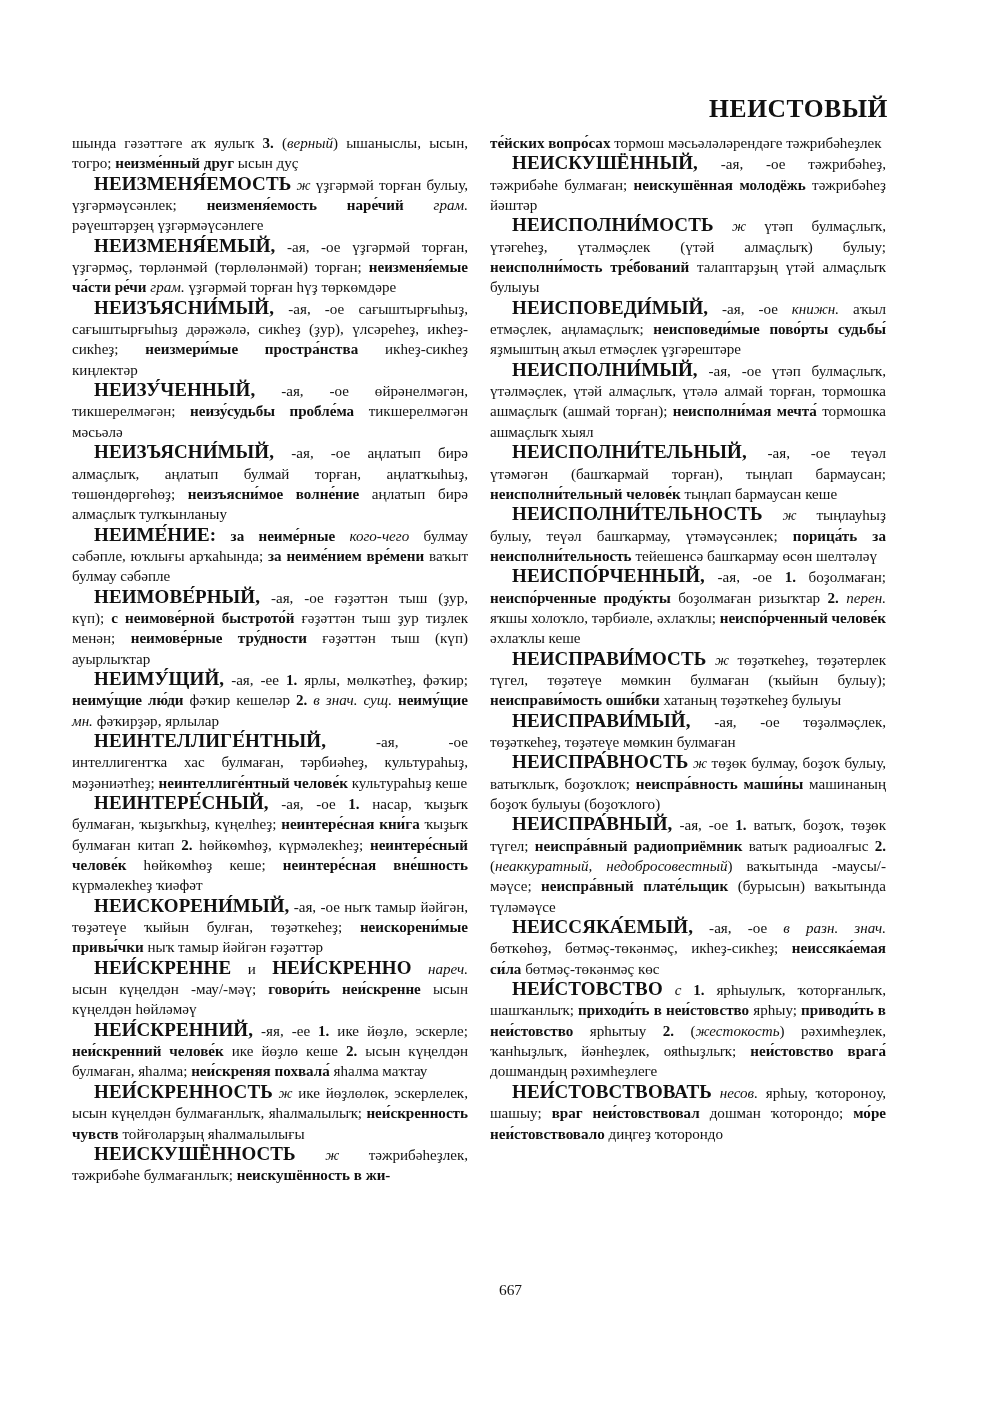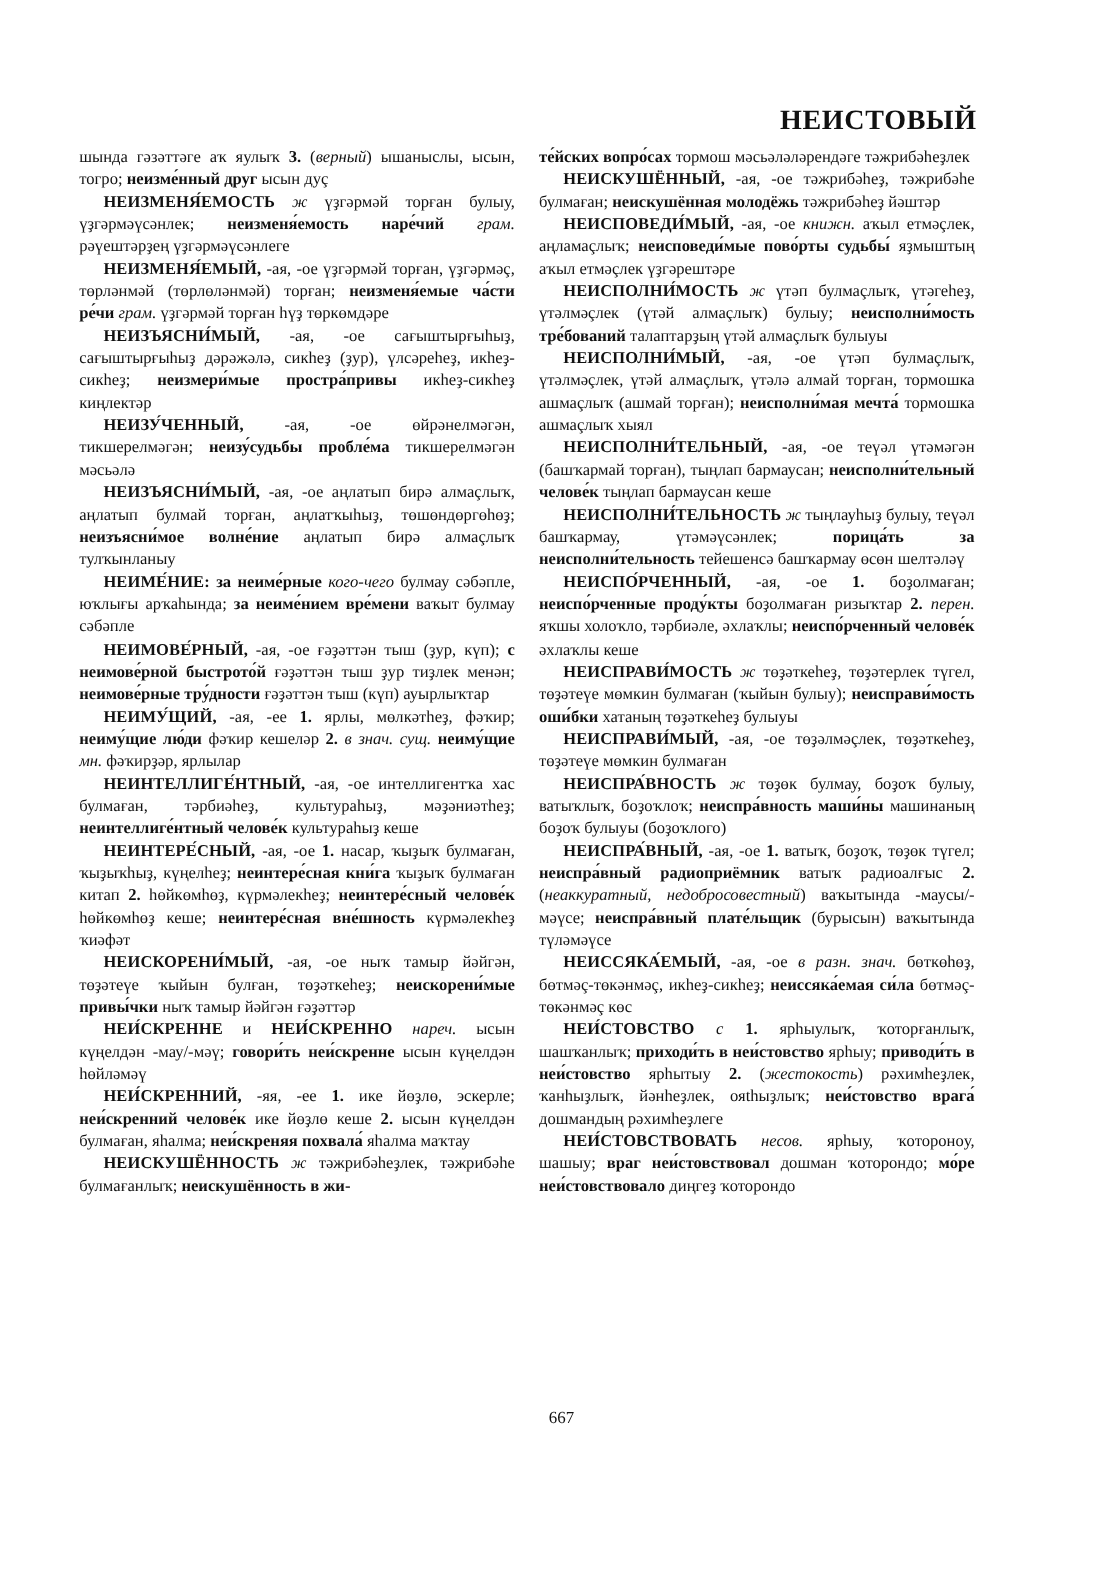--- a/index.html
+++ b/index.html
@@ -55,7 +55,7 @@
   }
   .hw {
     font-weight: bold;
-    font-size: 15px;
+    font-size: 19px;
     letter-spacing: 0.1px;
   }
   b { font-weight: bold; }

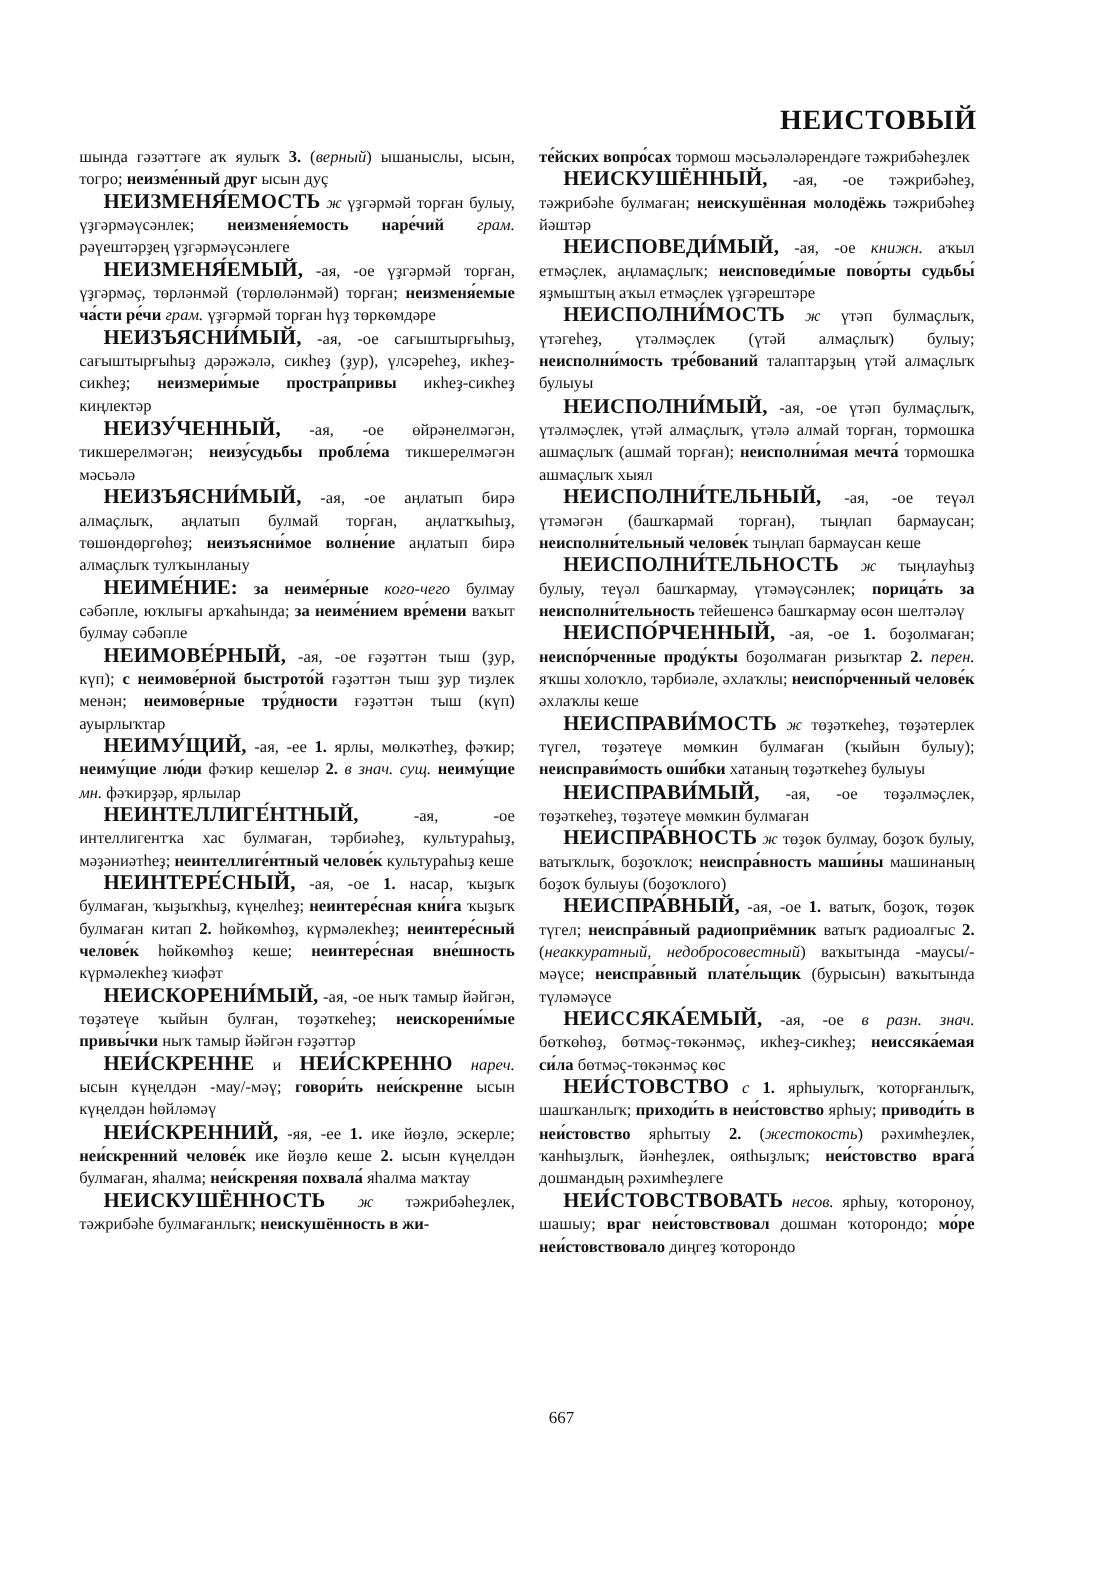--- a/index.html
+++ b/index.html
@@ -103,8 +103,8 @@
       <p><b>те́йских вопро́сах</b> тормош мәсьәләләрендәге тәжрибәheҙлек</p>
       <div>
           <p class="ind"><span class="hw">НЕИСКУШЁННЫЙ,</span><span> -ая, -ое тәжрибәheҙ, тәжрибәhе булмаған; <b>неискушённая молодёжь</b> тәжрибәheҙ йәштәр</span></p>
+          <p class="ind"><span class="hw">НЕИСПОЛНИ́МОСТЬ</span><span> <i>ж</i> үтәп булмаçлыҡ, үтәгеheҙ, үтәлмәçлек (үтәй алмаçлыҡ) булыу; <b>неисполни́мость тре́бований</b> талаптарҙың үтәй алмаçлыҡ булыуы</span></p>
           <p class="ind"><span class="hw">НЕИСПОВЕДИ́МЫЙ,</span><span> -ая, -ое <i>книжн.</i> аҡыл етмәçлек, аңламаçлыҡ; <b>неисповеди́мые пово́рты судьбы́</b> яҙмыштың аҡыл етмәçлек үҙгәрештәре</span></p>
-          <p class="ind"><span class="hw">НЕИСПОЛНИ́МОСТЬ</span><span> <i>ж</i> үтәп булмаçлыҡ, үтәгеheҙ, үтәлмәçлек (үтәй алмаçлыҡ) булыу; <b>неисполни́мость тре́бований</b> талаптарҙың үтәй алмаçлыҡ булыуы</span></p>
           <p class="ind"><span class="hw">НЕИСПОЛНИ́МЫЙ,</span><span> -ая, -ое үтәп булмаçлыҡ, үтәлмәçлек, үтәй алмаçлыҡ, үтәлә алмай торған, тормошка ашмаçлыҡ (ашмай торған); <b>неисполни́мая мечта́</b> тормошка ашмаçлыҡ хыял</span></p>
           <p class="ind"><span class="hw">НЕИСПОЛНИ́ТЕЛЬНЫЙ,</span><span> -ая, -ое теүәл үтәмәгән (башҡармай торған), тыңлап бармаусан; <b>неисполни́тельный челове́к</b> тыңлап бармаусан кеше</span></p>
           <p class="ind"><span class="hw">НЕИСПОЛНИ́ТЕЛЬНОСТЬ</span><span> <i>ж</i> тыңлауhыҙ булыу, теүәл башҡармау, үтәмәүсәнлек; <b>порица́ть за неисполни́тельность</b> тейешенсә башҡармау өсөн шелтәләү</span></p>

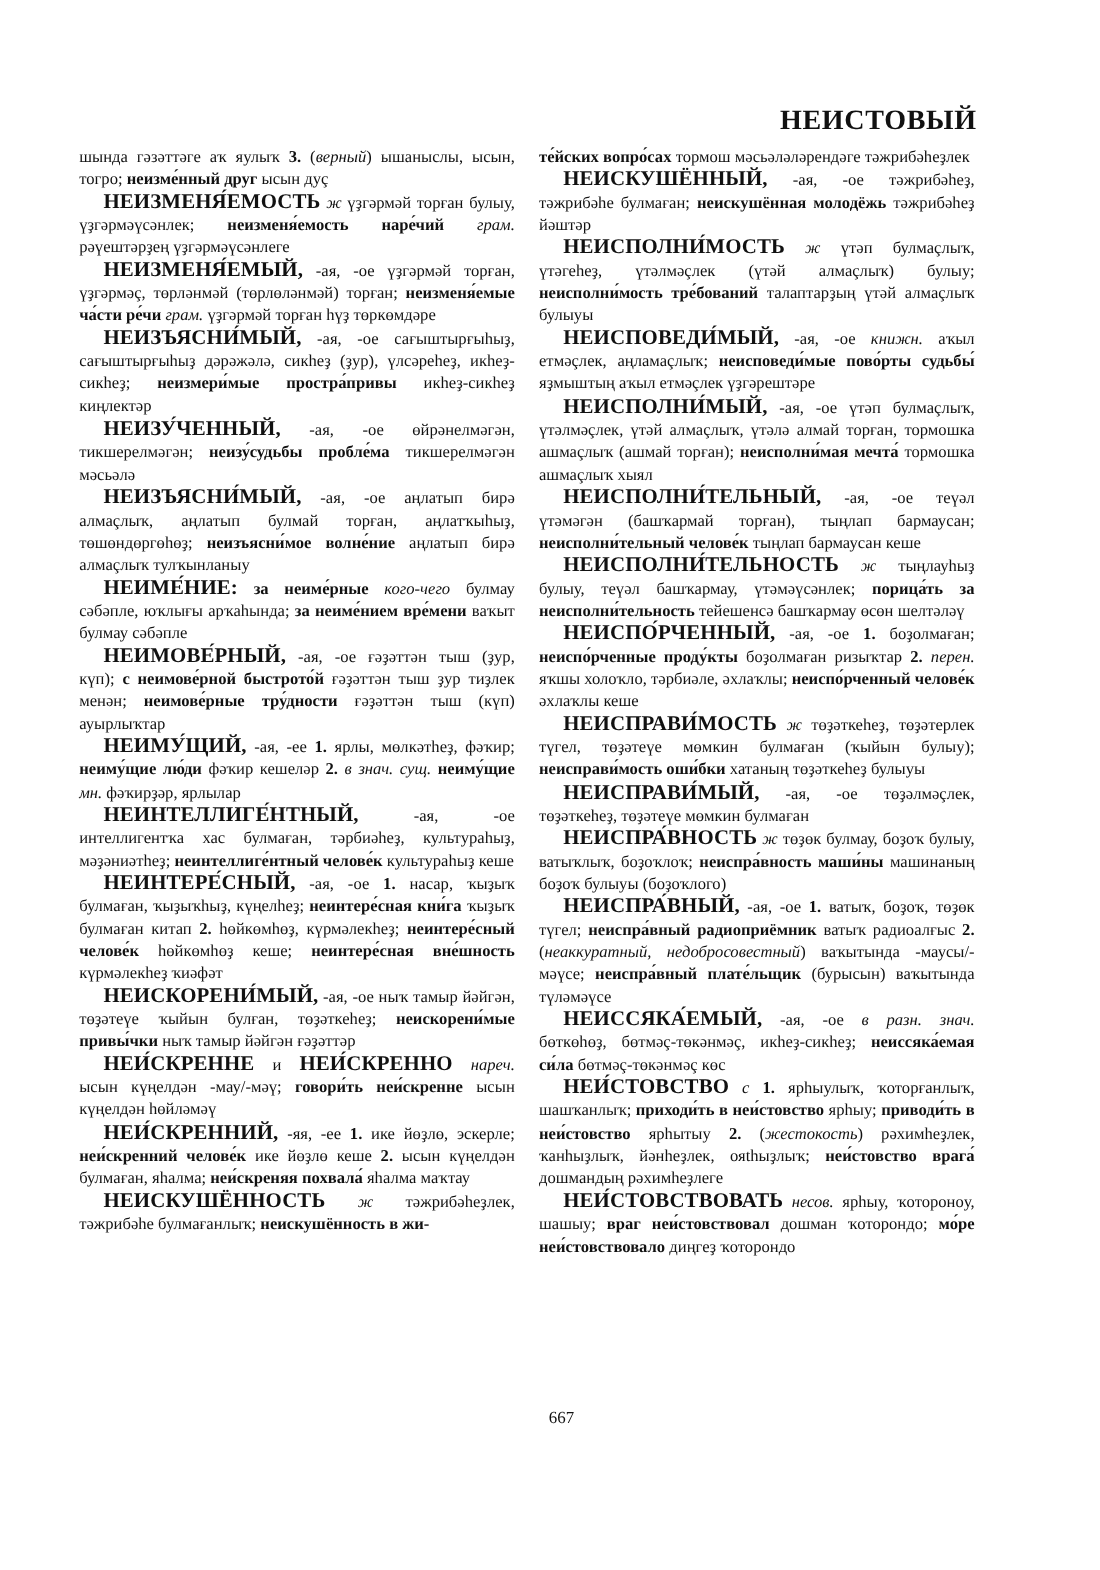--- a/index.html
+++ b/index.html
@@ -84,7 +84,7 @@
       <div>
           <p class="ind"><span class="hw">НЕИЗМЕНЯ́ЕМОСТЬ</span><span> <i>ж</i> үҙгәрмәй торған булыу, үҙгәрмәүсәнлек; <b>неизменя́емость наре́чий</b> <i>грам.</i> рәүештәрҙең үҙгәрмәүсәнлеге</span></p>
           <p class="ind"><span class="hw">НЕИЗМЕНЯ́ЕМЫЙ,</span><span> -ая, -ое үҙгәрмәй торған, үҙгәрмәç, төрләнмәй (төрлөләнмәй) торған; <b>неизменя́емые ча́сти ре́чи</b> <i>грам.</i> үҙгәрмәй торған hүҙ төркөмдәре</span></p>
-          <p class="ind"><span class="hw">НЕИЗЪЯСНИ́МЫЙ,</span><span> -ая, -ое сағыштырғыhыҙ, сағыштырғыhыҙ дәрәжәлә, сикheҙ (ҙур), үлсәреheҙ, икhеҙ-сикhеҙ; <b>неизмери́мые простра́привы</b> икhеҙ-сикhеҙ киңлектәр</span></p>
+          <p class="ind"><span class="hw">НЕИЗЪЯСНИ́МЫЙ,</span><span> -ая, -ое сағыштырғыhыҙ, сағыштырғыhыҙ дәрәжәлә, сикheҙ (ҙур), үлсәреheҙ, икhеҙ-сикhеҙ; <b>неизмери́мые простра́нства</b> икhеҙ-сикhеҙ киңлектәр</span></p>
           <p class="ind"><span class="hw">НЕИЗУ́ЧЕННЫЙ,</span><span> -ая, -ое өйрәнелмәгән, тикшерелмәгән; <b>неизу́судьбы пробле́ма</b> тикшерелмәгән мәсьәлә</span></p>
           <p class="ind"><span class="hw">НЕИЗЪЯСНИ́МЫЙ,</span><span> -ая, -ое аңлатып бирә алмаçлыҡ, аңлатып булмай торған, аңлатҡыhыҙ, төшөндөргөhөҙ; <b>неизъясни́мое волне́ние</b> аңлатып бирә алмаçлыҡ тулҡынланыу</span></p>
           <p class="ind"><span class="hw">НЕИМЕ́НИЕ:</span><span> <b>за неиме́рные</b> <i>кого-чего</i> булмау сәбәпле, юҡлығы арҡаhында; <b>за неиме́нием вре́мени</b> ваҡыт булмау сәбәпле</span></p>

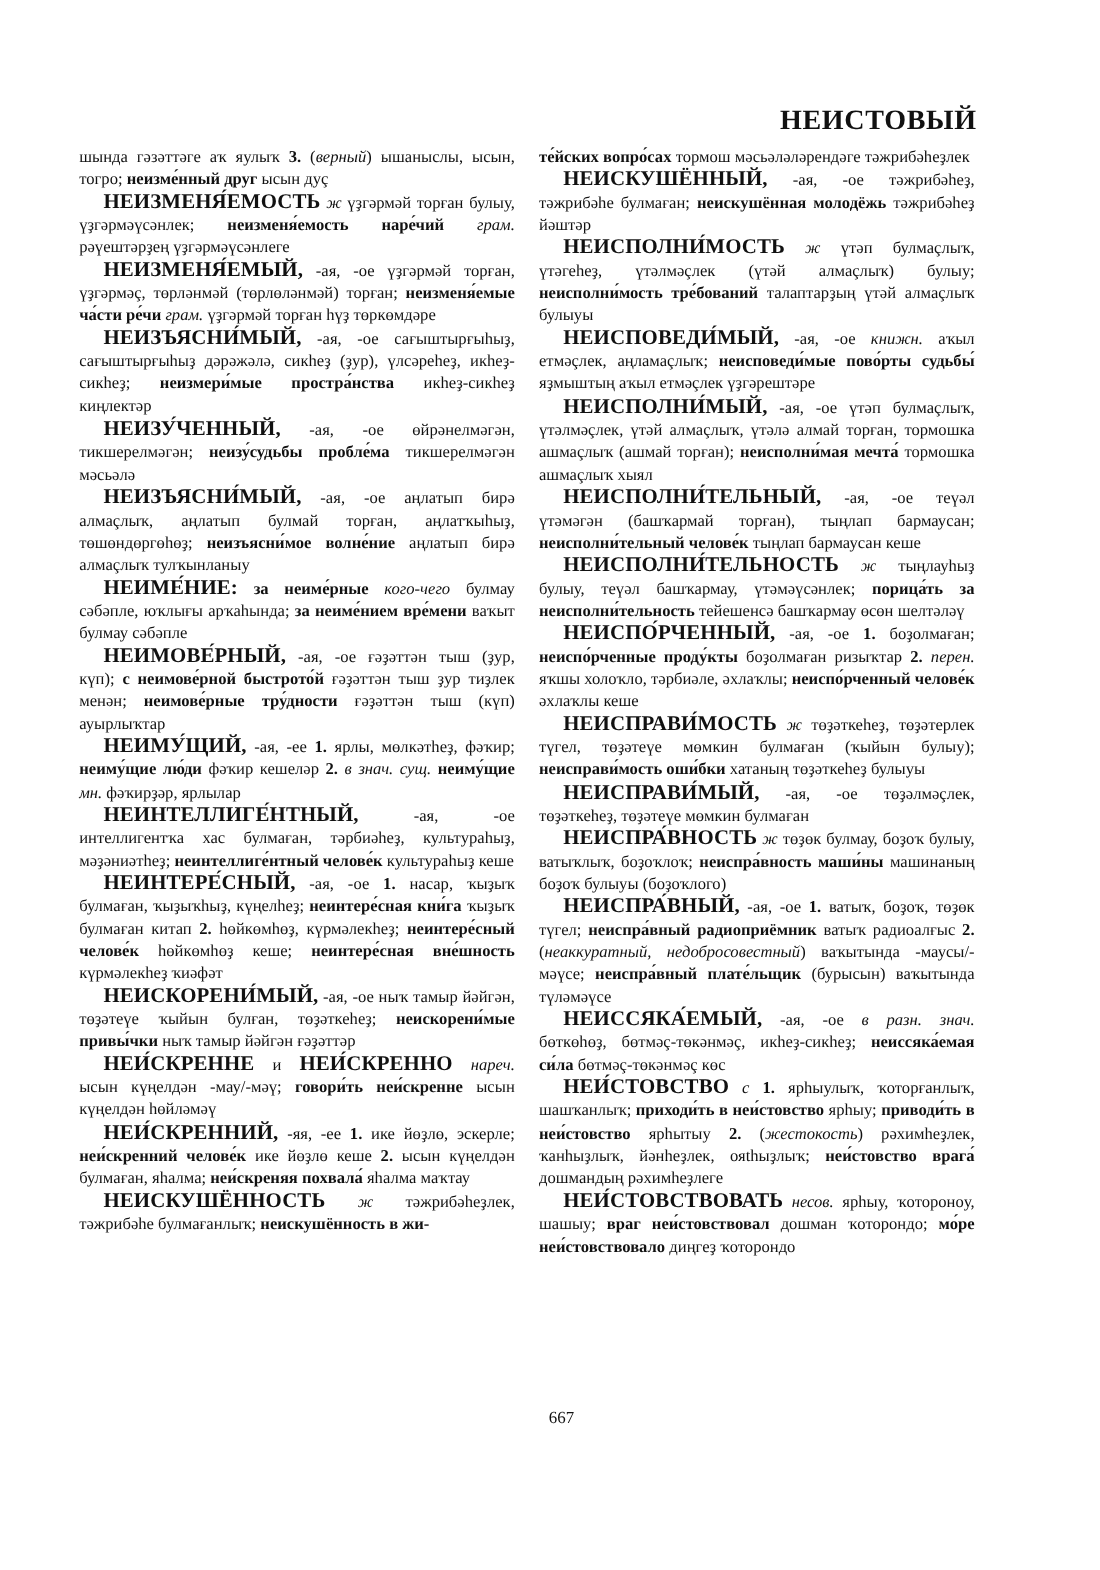--- a/index.html
+++ b/index.html
@@ -95,6 +95,7 @@
           <p class="ind"><span class="hw">НЕИСКОРЕНИ́МЫЙ,</span><span> -ая, -ое ныҡ тамыр йәйгән, төҙәтеүе ҡыйын булған, төҙәткеheҙ; <b>неискорени́мые привы́чки</b> ныҡ тамыр йәйгән ғәҙәттәр</span></p>
           <p class="ind"><span class="hw">НЕИ́СКРЕННЕ</span><span> и <b class="hw">НЕИ́СКРЕННО</b> <i>нареч.</i> ысын күңелдән -мау/-мәү; <b>говори́ть неи́скренне</b> ысын күңелдән hөйләмәү</span></p>
           <p class="ind"><span class="hw">НЕИ́СКРЕННИЙ,</span><span> -яя, -ее <b>1.</b> ике йөҙлө, эскерле; <b>неи́скренний челове́к</b> ике йөҙлө кеше <b>2.</b> ысын күңелдән булмаған, яhалма; <b>неи́скреняя похвала́</b> яhалма маҡтау</span></p>
+          <p class="ind"><span class="hw">НЕИ́СКРЕННОСТЬ</span><span> <i>ж</i> ике йөҙлөлөк, эскерлелек, ысын күңелдән булмағанлыҡ, яhалмалылыҡ; <b>неи́скренность чувств</b> тойғоларҙың яhалмалылығы</span></p>
           <p class="ind"><span class="hw">НЕИСКУШЁННОСТЬ</span><span> <i>ж</i> тәжрибәheҙлек, тәжрибәhе булмағанлыҡ; <b>неискушённость в жи-</b></span></p>
         </div>
     </div>

